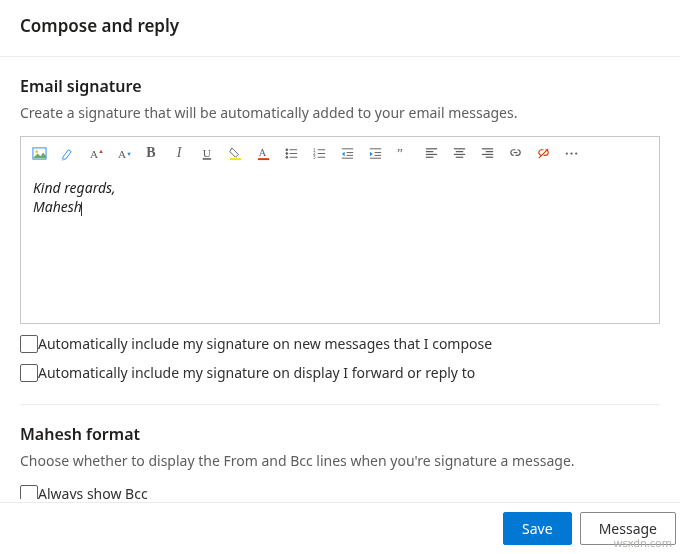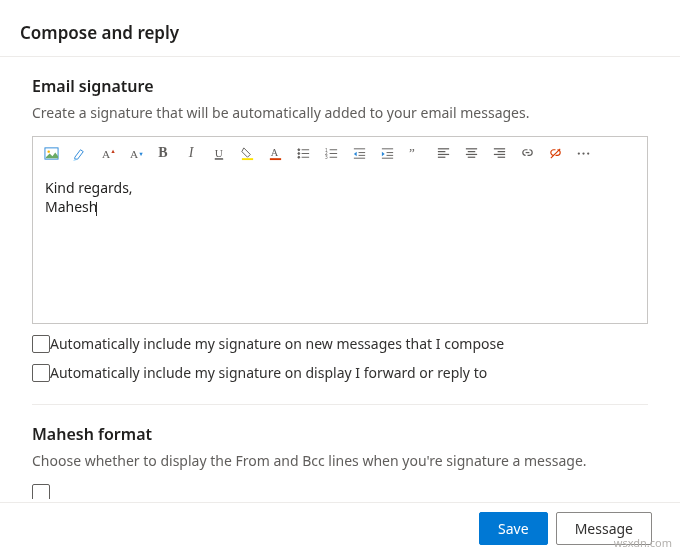--- a/index.html
+++ b/index.html
@@ -18,7 +18,7 @@
     padding: 14px 20px 12px 20px;
     border-bottom: 1px solid #edebe9;
     display: flex;
-    align-items: flex-end;
+    align-items: flex-start;
     justify-content: space-between;
   }
   .header-title {

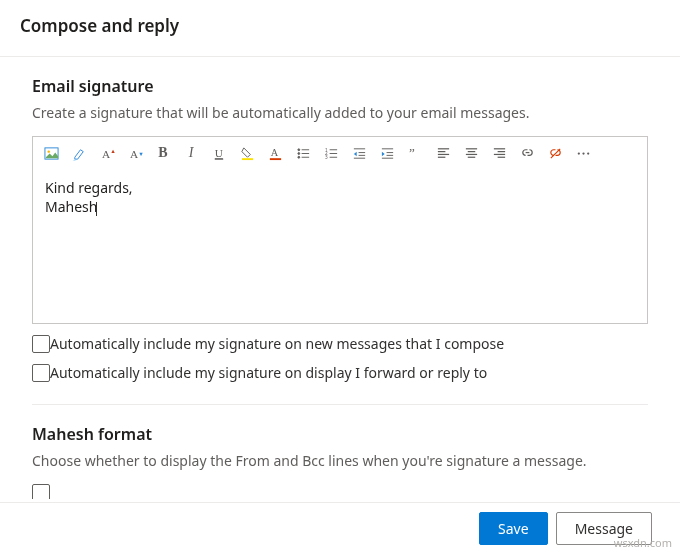--- a/index.html
+++ b/index.html
@@ -33,7 +33,7 @@
     padding: 4px 6px;
   }
   .content {
-    padding: 0 32px;
+    padding: 0 20px;
     height: 442px;
     overflow-y: scroll;
     position: relative;

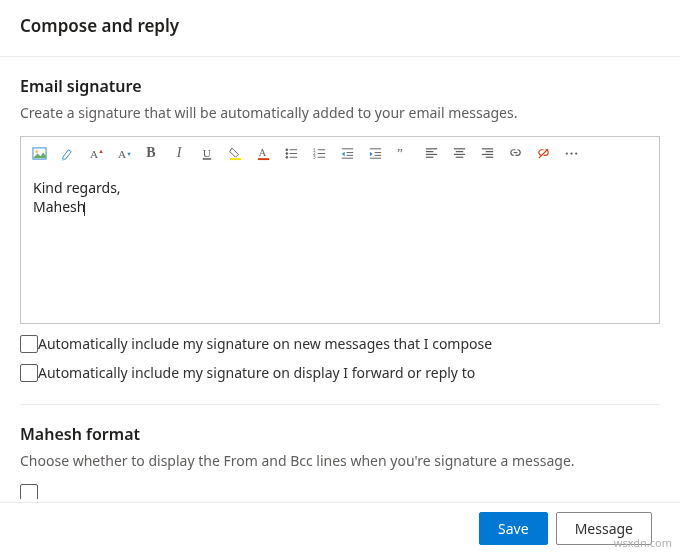--- a/index.html
+++ b/index.html
@@ -82,6 +82,7 @@
     font-size: 14px;
     line-height: 1.35;
     color: #201f1e;
+    font-style: italic;
   }
   .editor-body .cursor {
     display: inline-block;

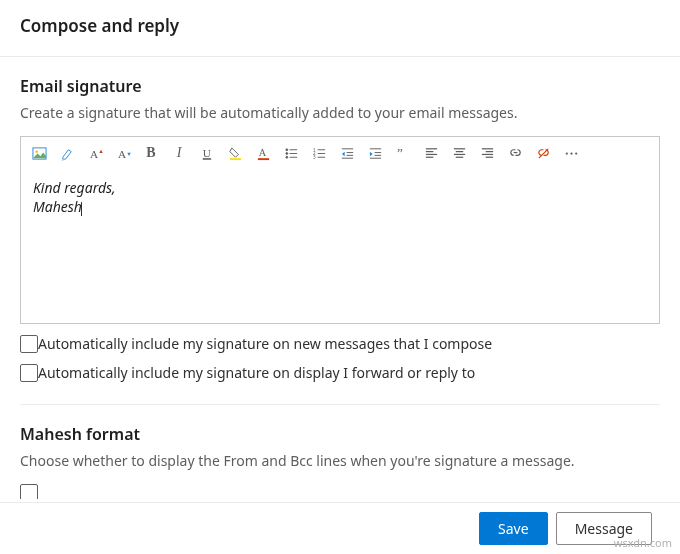--- a/index.html
+++ b/index.html
@@ -330,6 +330,7 @@
 
   <div class="checkbox-row" style="margin-top:4px">
     <div class="checkbox"></div>
+    <span>Always show Bcc</span>
   </div>
 
 </div>

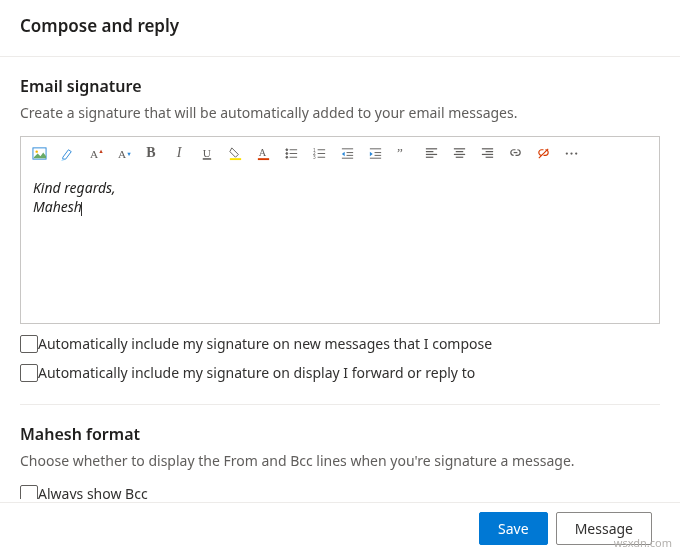--- a/index.html
+++ b/index.html
@@ -123,7 +123,7 @@
     display: flex;
     justify-content: flex-end;
     align-items: center;
-    padding: 9px 28px;
+    padding: 9px 4px;
     gap: 8px;
     background: #fff;
   }

